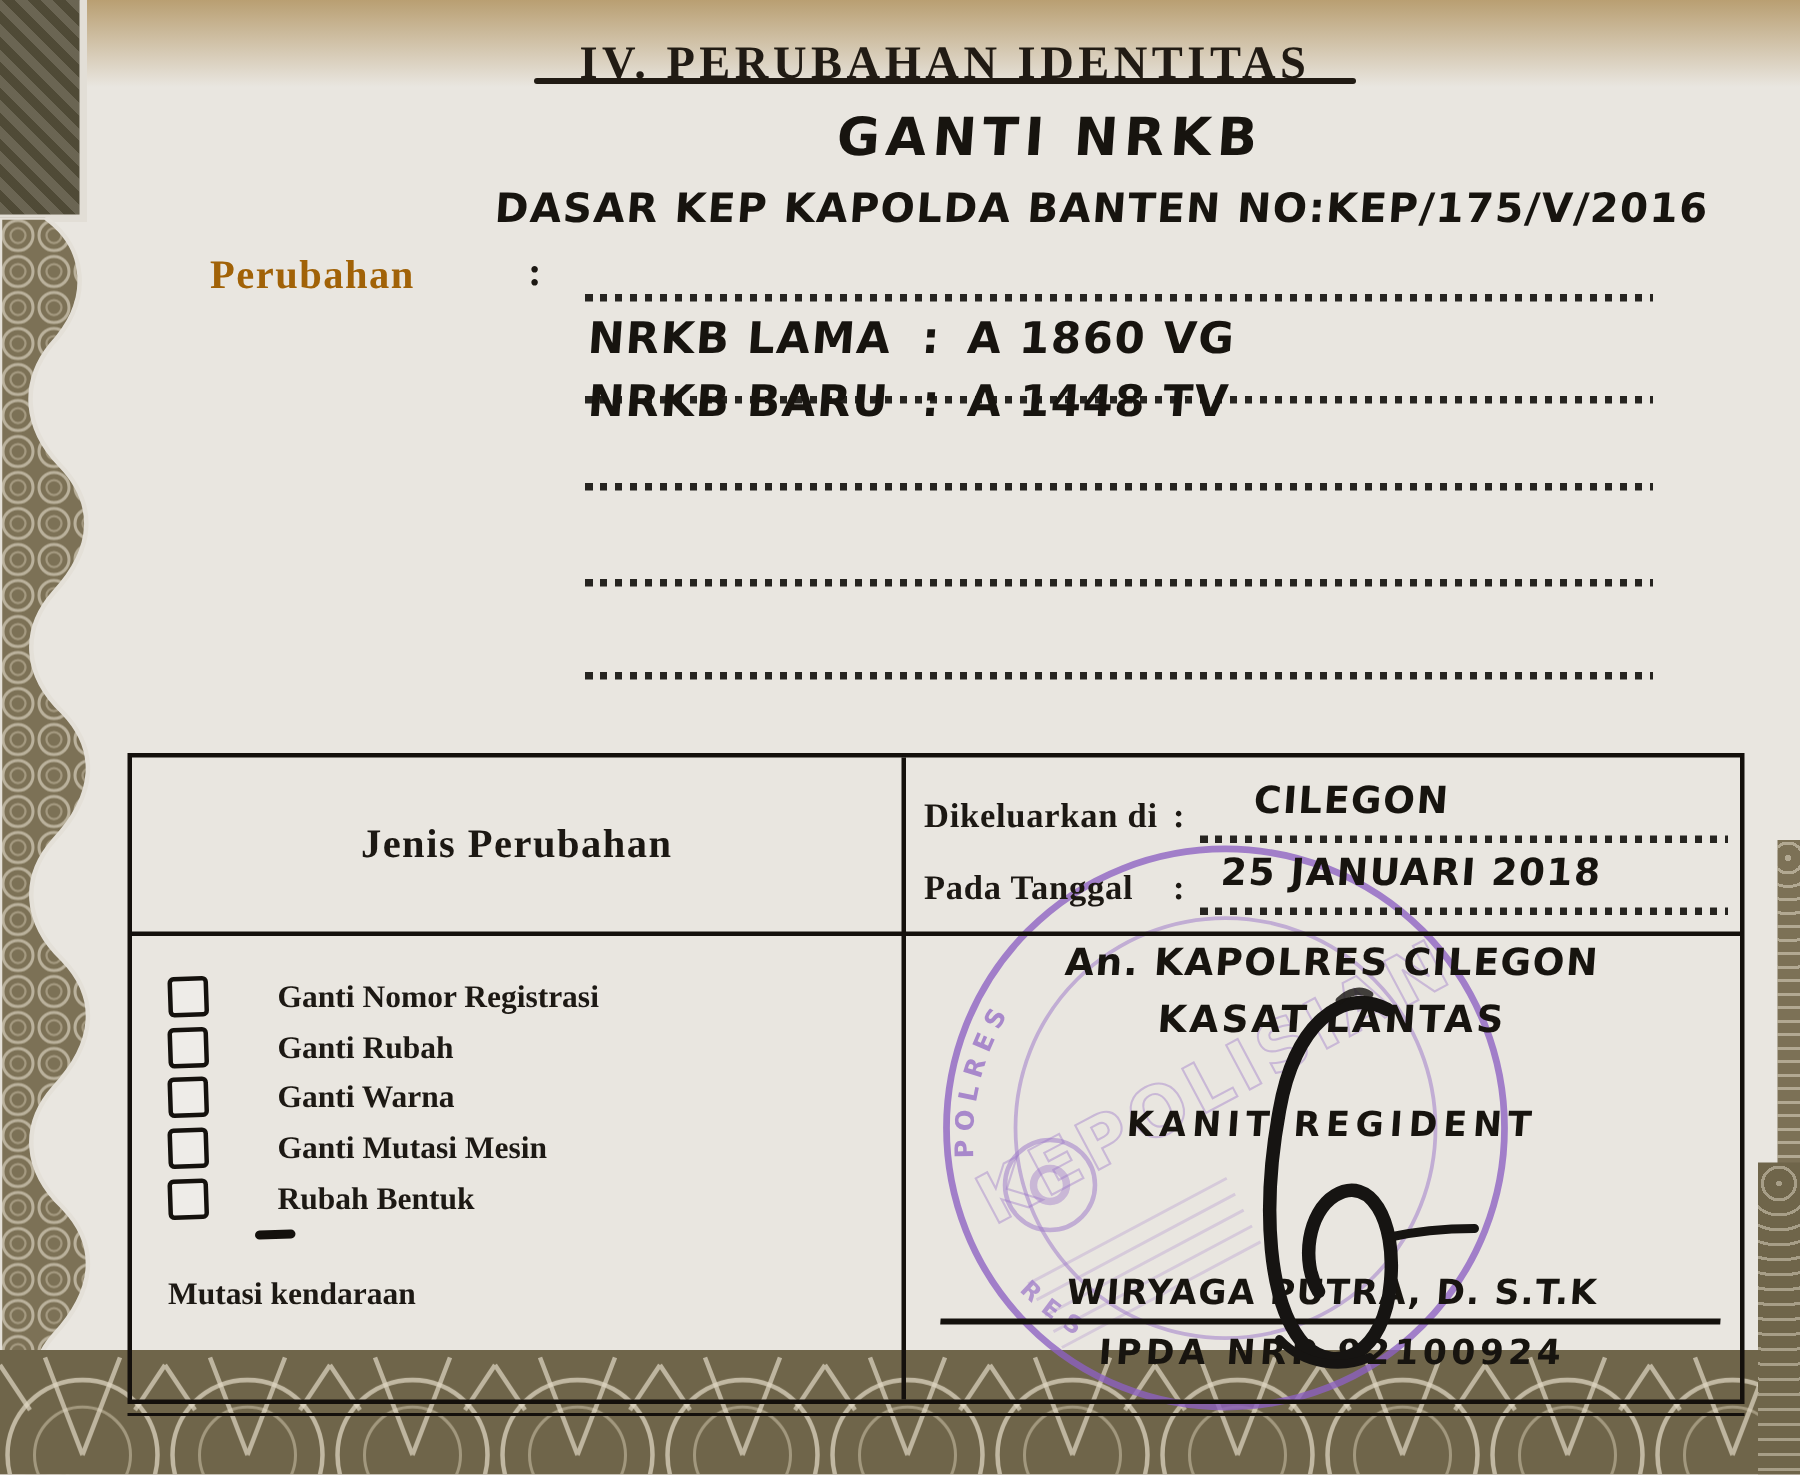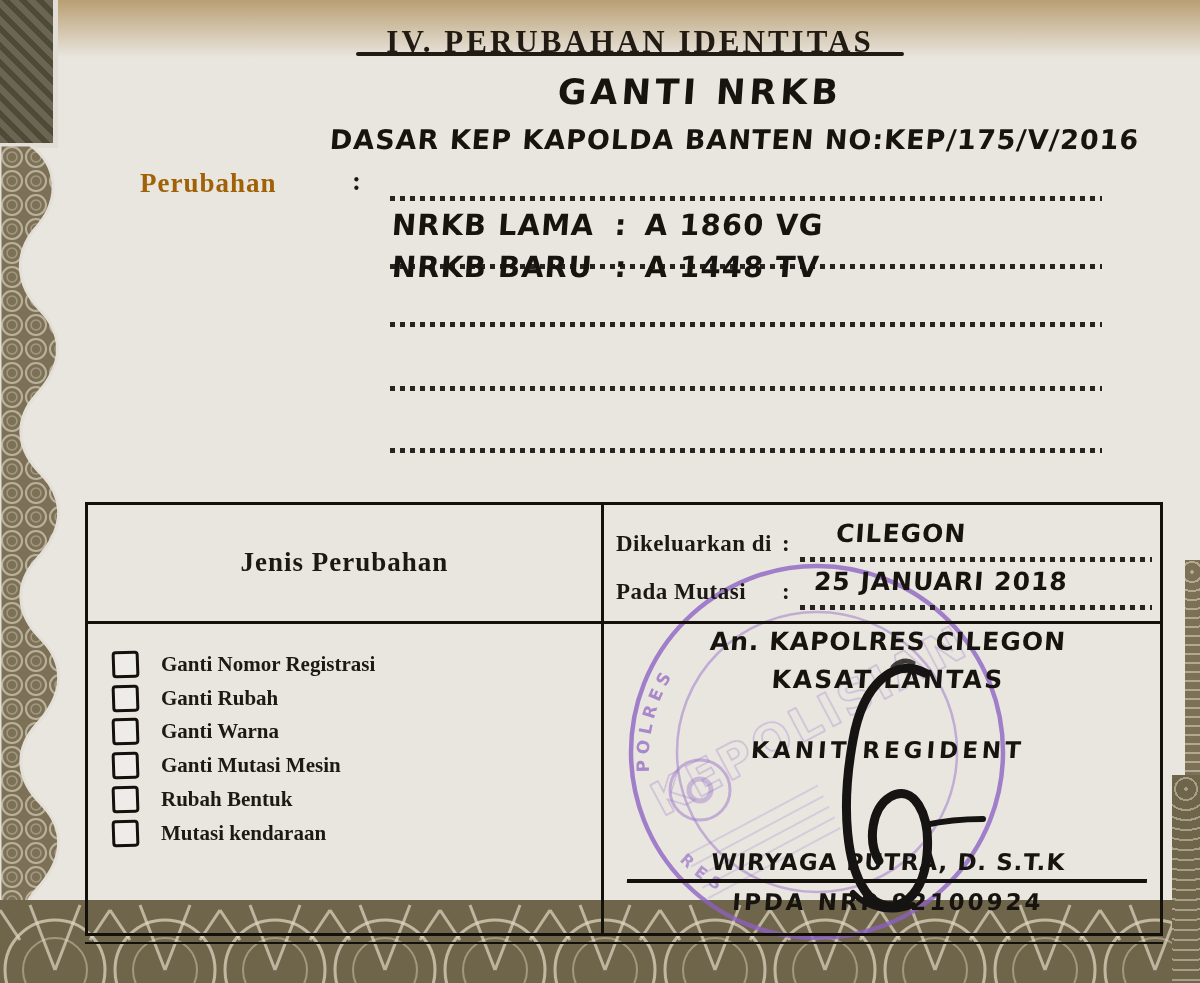--- a/index.html
+++ b/index.html
@@ -177,7 +177,7 @@
     <div class="dots" style="left:712px;top:52px;width:352px;"></div>
     <div class="hand iss-hand" style="left:748px;top:14px;">CILEGON</div>
 
-    <div class="iss-label" style="left:528px;top:74px;">Pada Mutasi</div>
+    <div class="iss-label" style="left:528px;top:74px;">Pada Tanggal</div>
     <div class="iss-colon" style="left:694px;top:74px;">:</div>
     <div class="dots" style="left:712px;top:100px;width:352px;"></div>
     <div class="hand iss-hand" style="left:726px;top:62px;">25 JANUARI 2018</div>

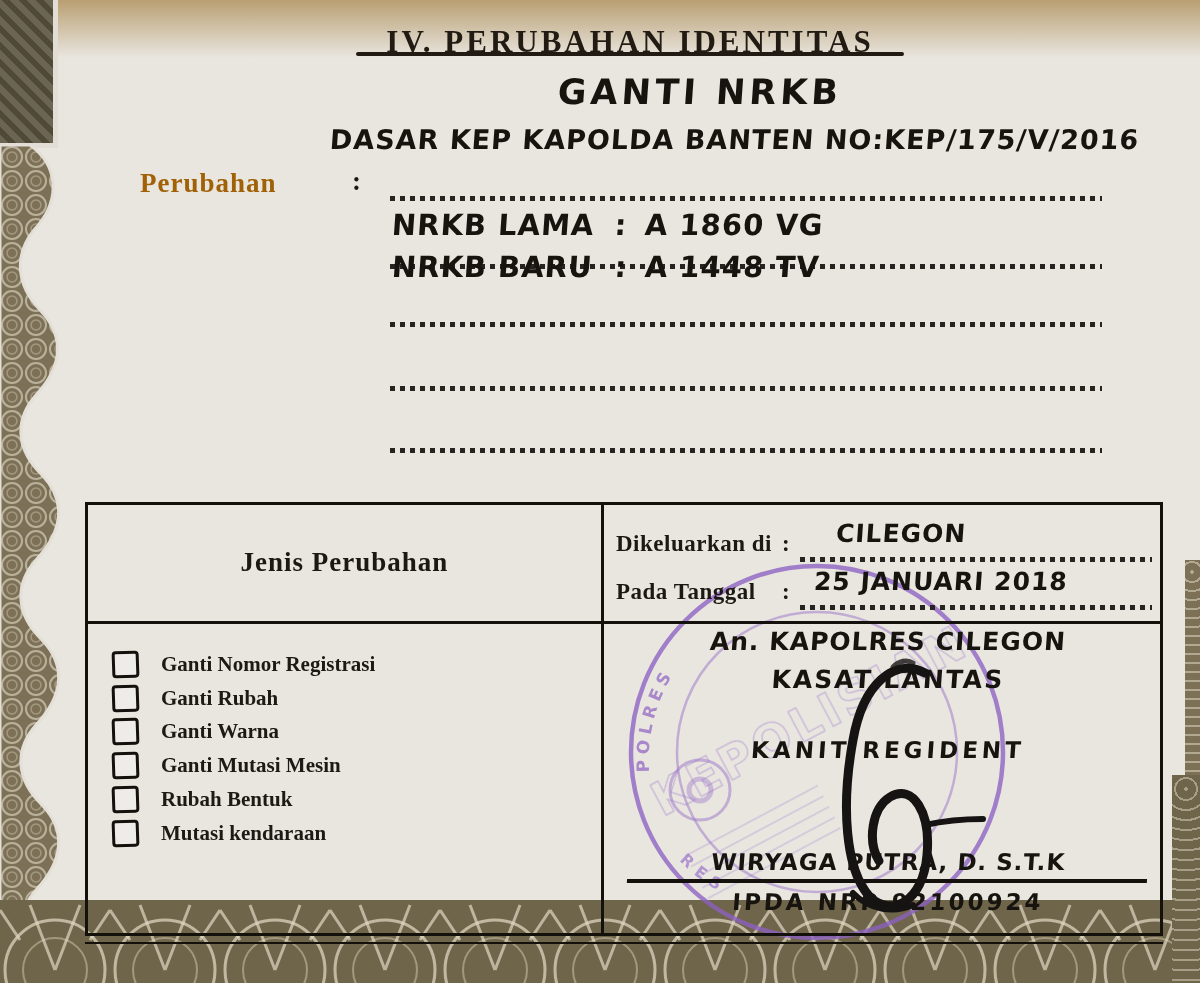--- a/index.html
+++ b/index.html
@@ -52,7 +52,7 @@
   .iss-colon{position:absolute;font-size:23px;font-weight:bold;}
   .iss-hand{position:absolute;font-size:25px;z-index:4;}
   
-  .chk-row{position:absolute;left:24px;display:flex;align-items:center;height:26px;}
+  .chk-row{position:absolute;left:24px;display:flex;align-items:center;height:26px;gap:24px;}
   .chk-box{width:21px;height:21px;border:3px solid #14110d;border-radius:4px;
     transform:rotate(-2deg);margin-right:22px;background:rgba(255,255,255,.25);}
   .chk-lab{font-size:21px;font-weight:bold;color:#1d1914;}

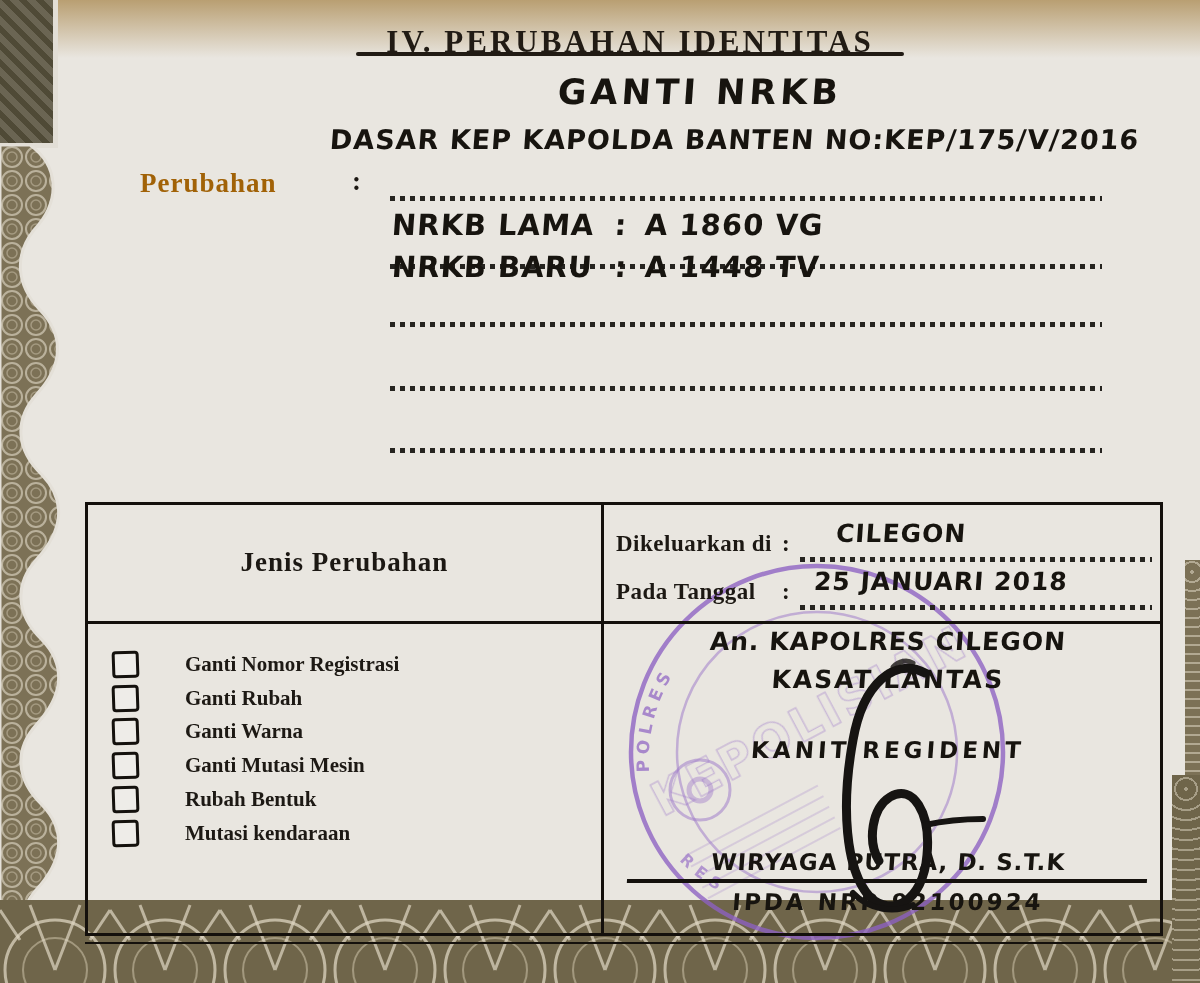--- a/index.html
+++ b/index.html
@@ -202,7 +202,7 @@
       <span class="chk-box"></span>
       <span class="chk-lab">Rubah Bentuk</span>
     </div>
-    <div class="chk-row" style="top:315px;">
+    <div class="chk-row" style="top:315px;flex-direction:column;">
       <span class="chk-box"></span>
       <span class="chk-lab">Mutasi kendaraan</span>
     </div>

